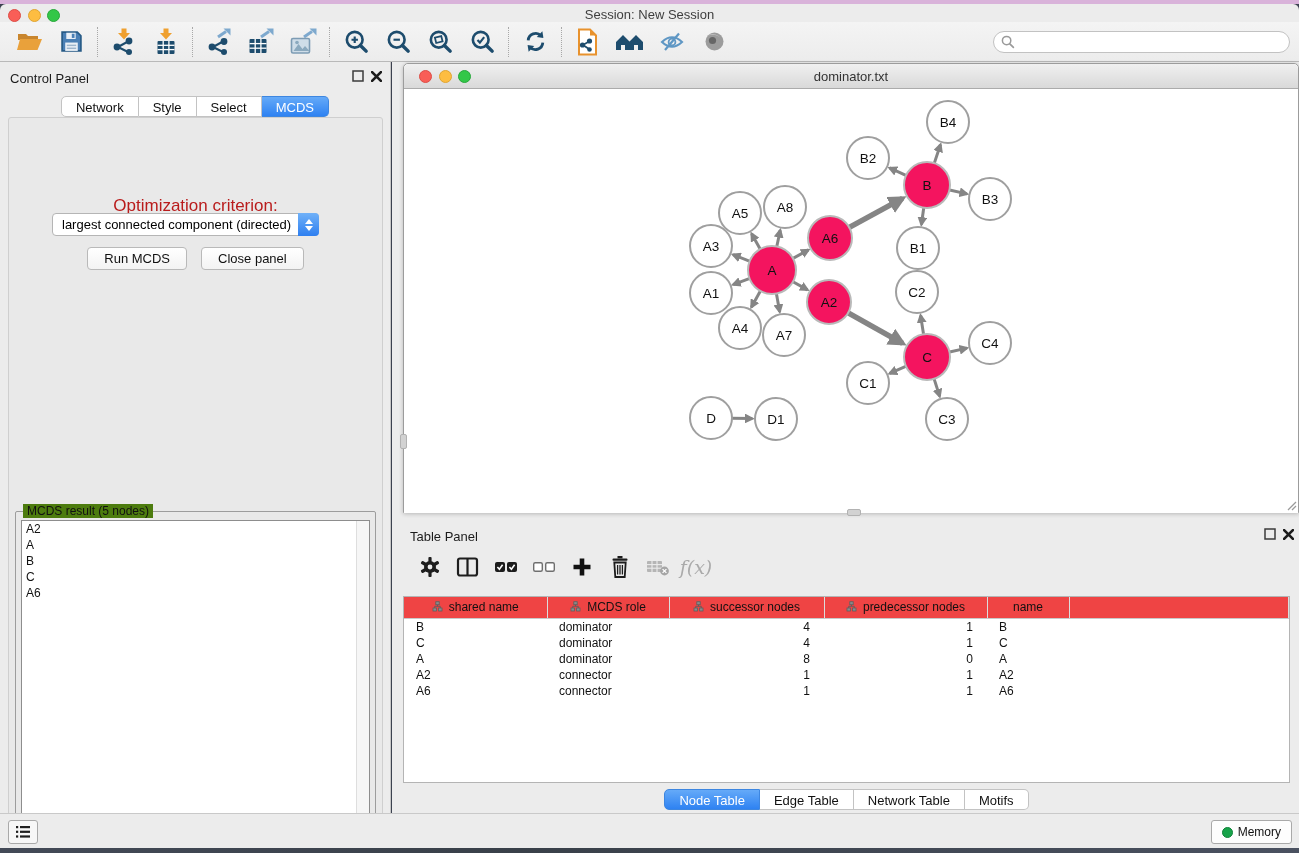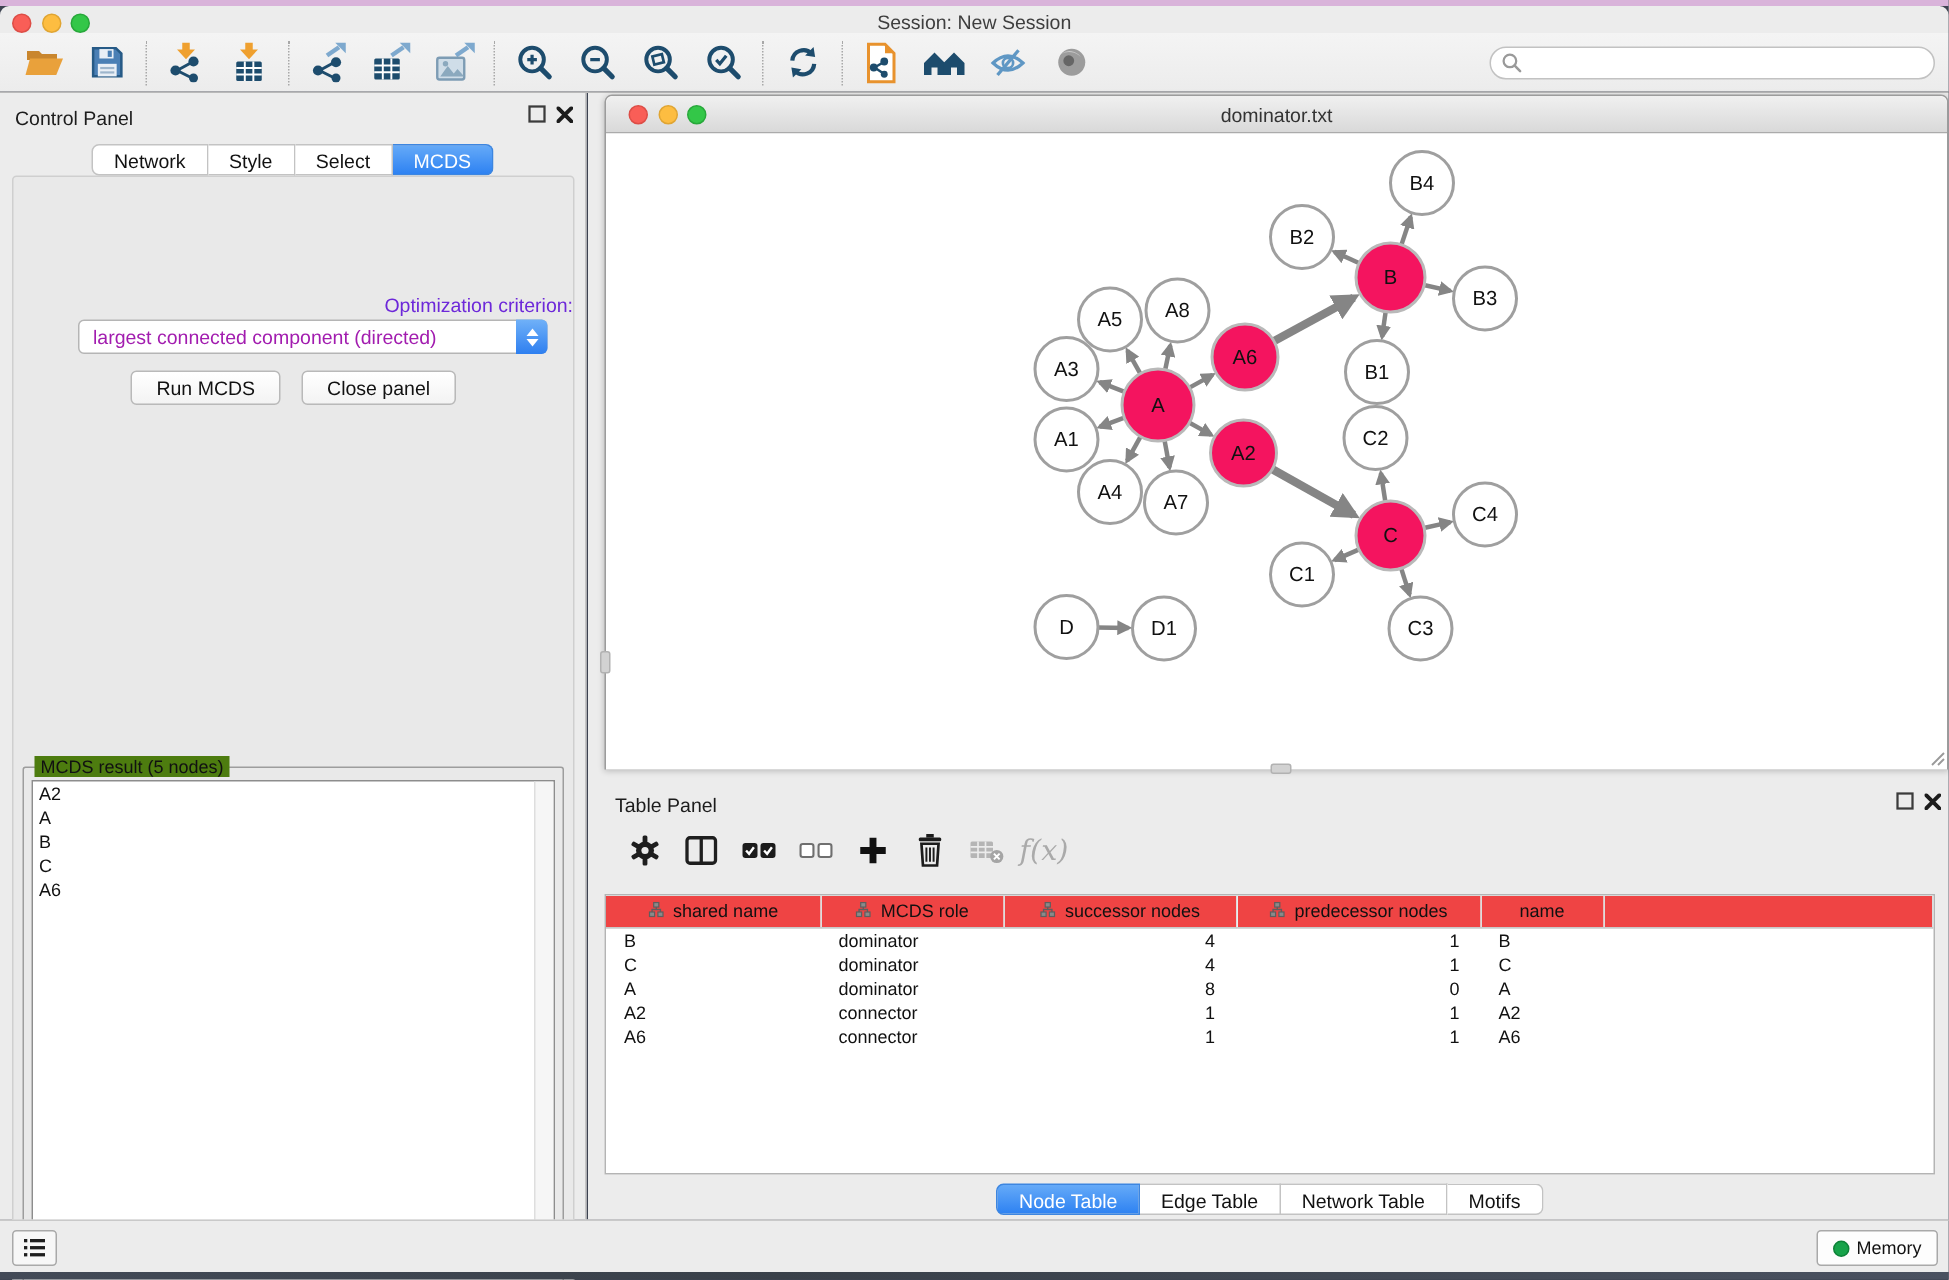--- a/index.html
+++ b/index.html
@@ -42,7 +42,7 @@
   .seg-tab:last-child { border-radius:0 5px 5px 0; }
   .seg-tab.active { background:linear-gradient(#65aaf8,#2e82f2); color:#fff; border-color:#3d86e0; }
 
-  .opt-label { position:absolute; top:78px; left:0; width:100%; text-align:right; font-size:13px; color:#6d28d9; }
+  .opt-label { position:absolute; top:78px; left:0; width:100%; text-align:center; font-size:17px; color:#b91c1c; }
   .mcds-select { position:absolute; top:95px; left:43px; width:313px; height:23px; background:#fff;
                  border:1px solid #b5b5b5; border-radius:4px; font-size:13px; color:#a21caf;
                  display:flex; align-items:center; padding-left:9px; }

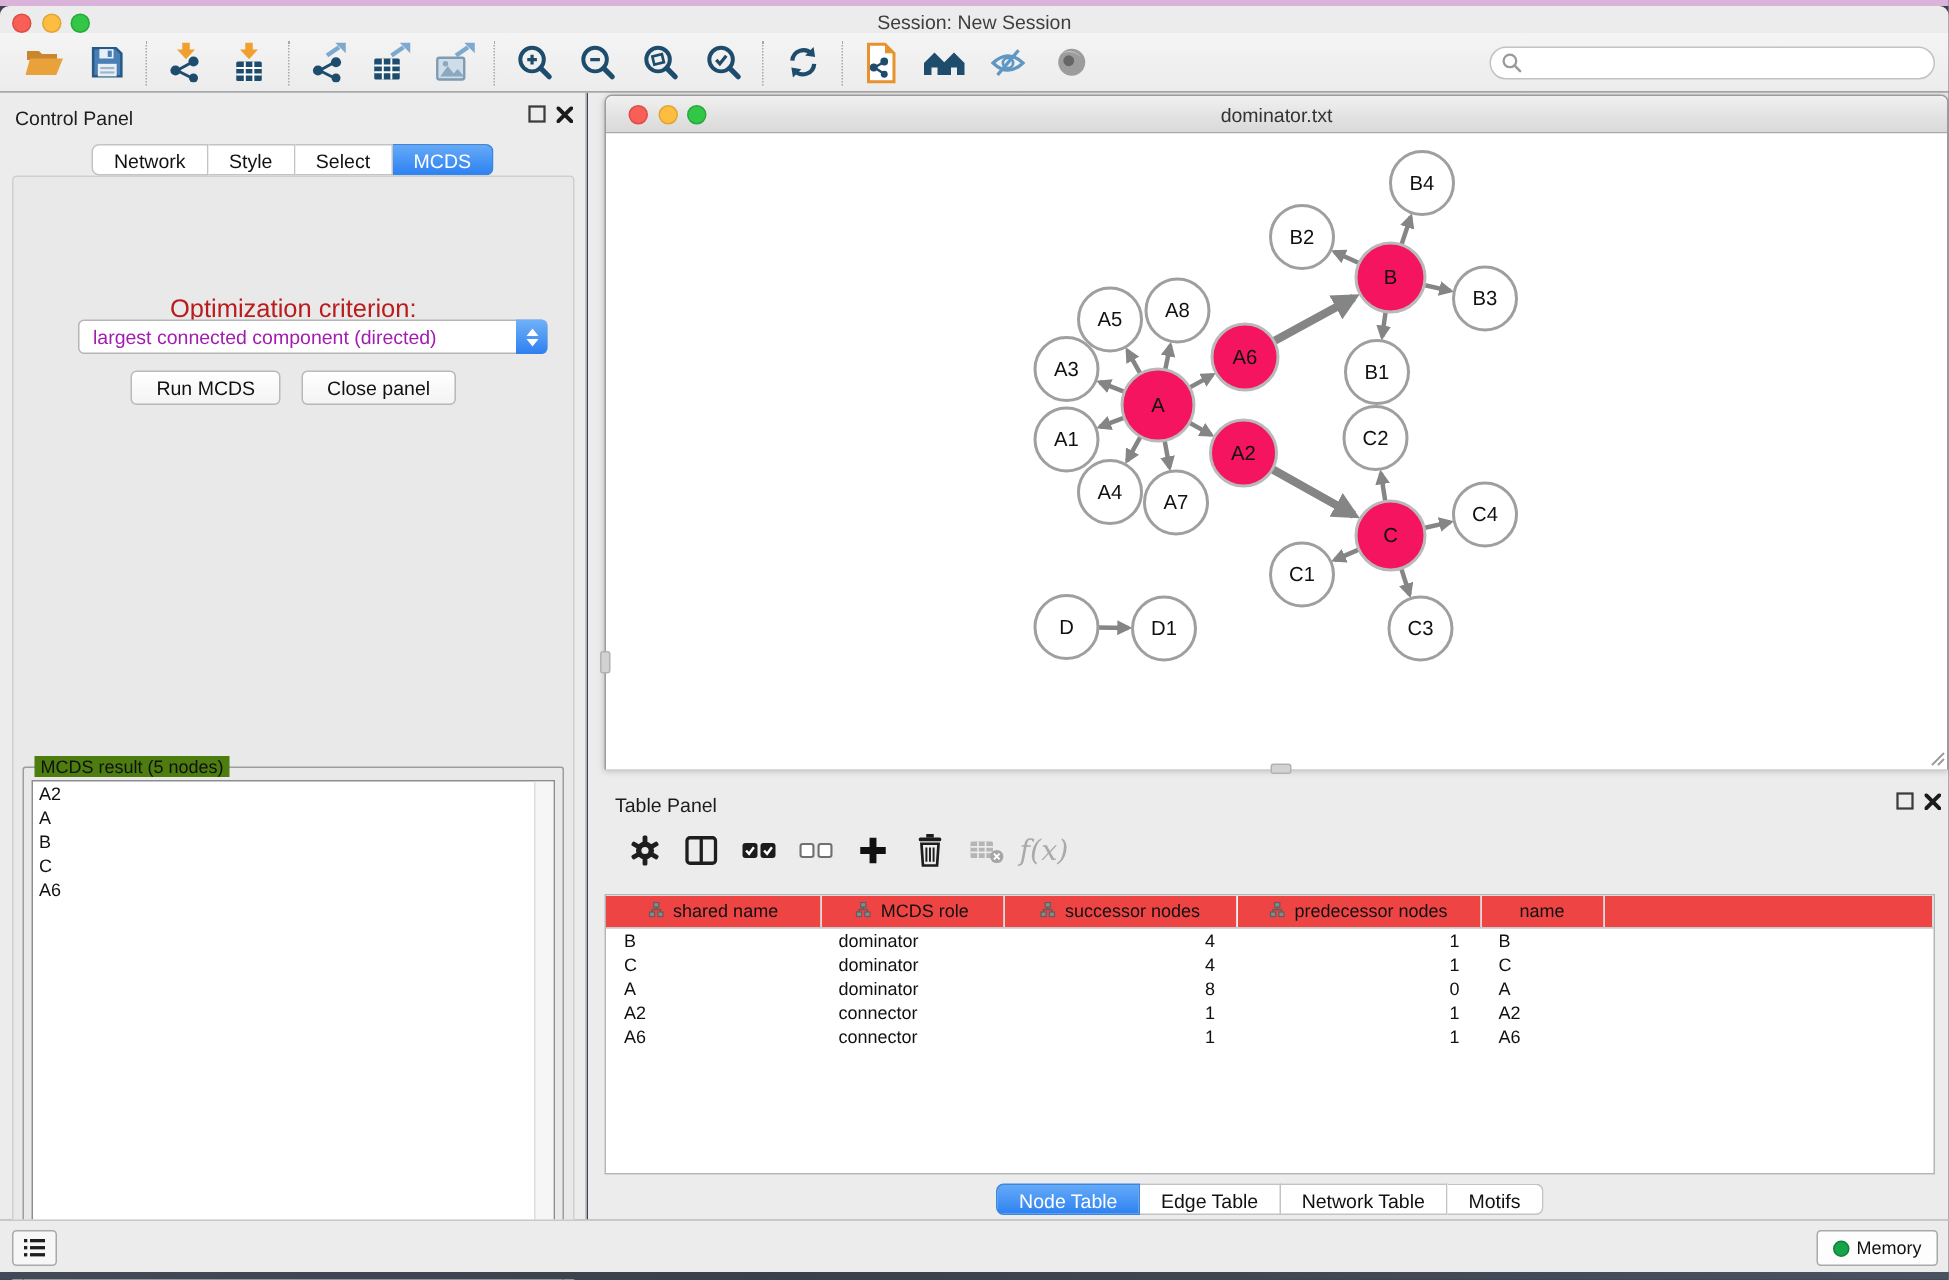--- a/index.html
+++ b/index.html
@@ -43,8 +43,8 @@
   .seg-tab.active { background:linear-gradient(#65aaf8,#2e82f2); color:#fff; border-color:#3d86e0; }
 
   .opt-label { position:absolute; top:78px; left:0; width:100%; text-align:center; font-size:17px; color:#b91c1c; }
-  .mcds-select { position:absolute; top:95px; left:43px; width:313px; height:23px; background:#fff;
-                 border:1px solid #b5b5b5; border-radius:4px; font-size:13px; color:#a21caf;
+  .mcds-select { position:absolute; top:95px; left:43px; width:267px; height:23px; background:#fff;
+                 border:1px solid #b5b5b5; border-radius:4px; font-size:13px; color:#000000;
                  display:flex; align-items:center; padding-left:9px; }
   .sel-stepper { position:absolute; right:-1px; top:-1px; width:21px; height:23px; border-radius:0 4px 4px 0;
                  background:linear-gradient(#70b1f8,#2e7ff0); display:flex; flex-direction:column;

